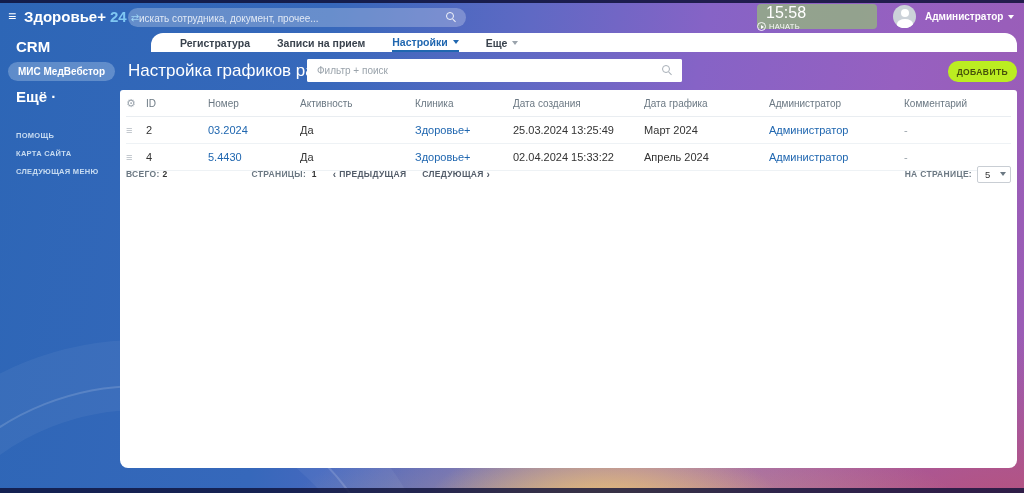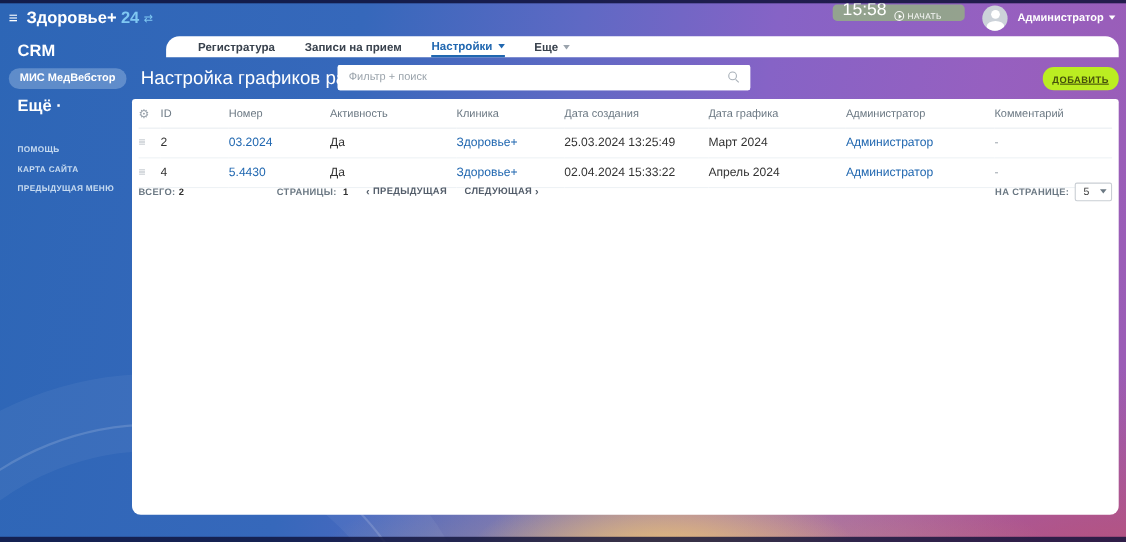--- a/index.html
+++ b/index.html
@@ -120,6 +120,10 @@
   <span class="burger">≡</span>
   <div class="logo">
     <span>Здоровье+</span><span class="num">24</span><span class="swap">⇄</span>
+  </div>
+  <div class="searchbar">
+    <input type="text" placeholder="искать сотрудника, документ, прочее..." style="">
+    <span class="mag"></span>
   </div>
   <div class="timer">
     <span class="time">15:58</span>

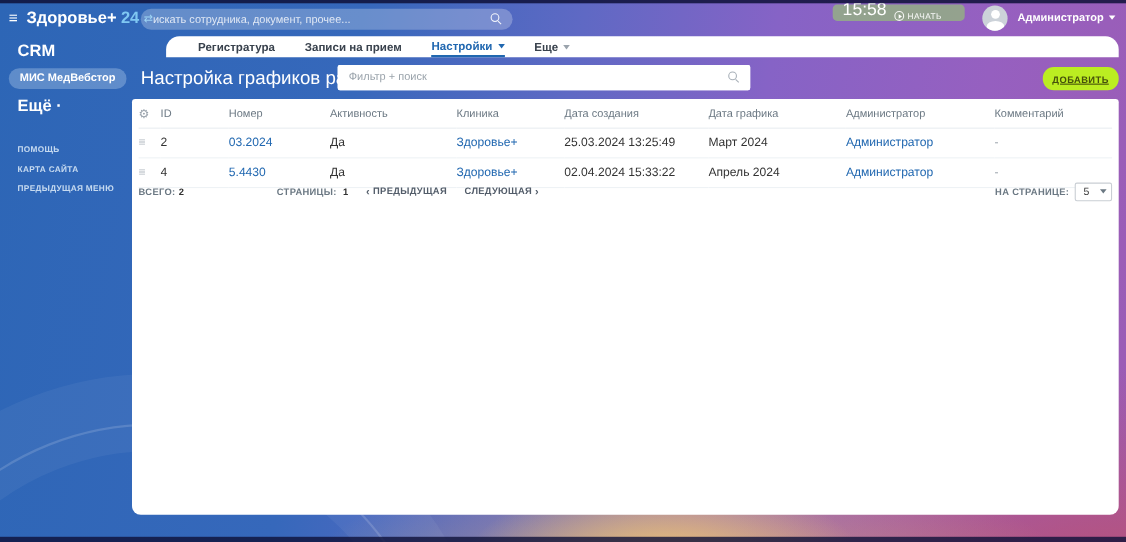--- a/index.html
+++ b/index.html
@@ -37,8 +37,8 @@
   .mag::after { content:""; position:absolute; width:4px; height:1.4px; background:currentColor; transform:rotate(45deg); left:6px; top:8px; }
   .searchbar .mag { right:9px; top:4px; color:rgba(255,255,255,0.9); }
 
-  .timer { position:absolute; left:757px; top:1px; width:120px; height:15px;
-           background:rgba(148,168,138,0.92); border-radius:4px; display:flex; align-items:flex-end; cursor:pointer; }
+  .timer { position:absolute; left:757px; top:1px; width:120px; height:25px;
+           background:rgba(148,168,138,0.92); border-radius:4px; display:flex; align-items:flex-start; cursor:pointer;flex-direction:column; }
   .timer .time { font-size:16px; color:#fff; padding:0 7px 0 9px; font-weight:400; }
   .timer .start { display:flex; align-items:center; gap:3px; font-size:7.5px; color:rgba(255,255,255,0.95); letter-spacing:0.4px; }
   .play { width:9px; height:9px; border:1px solid rgba(255,255,255,0.9); border-radius:50%; position:relative; display:inline-block; }

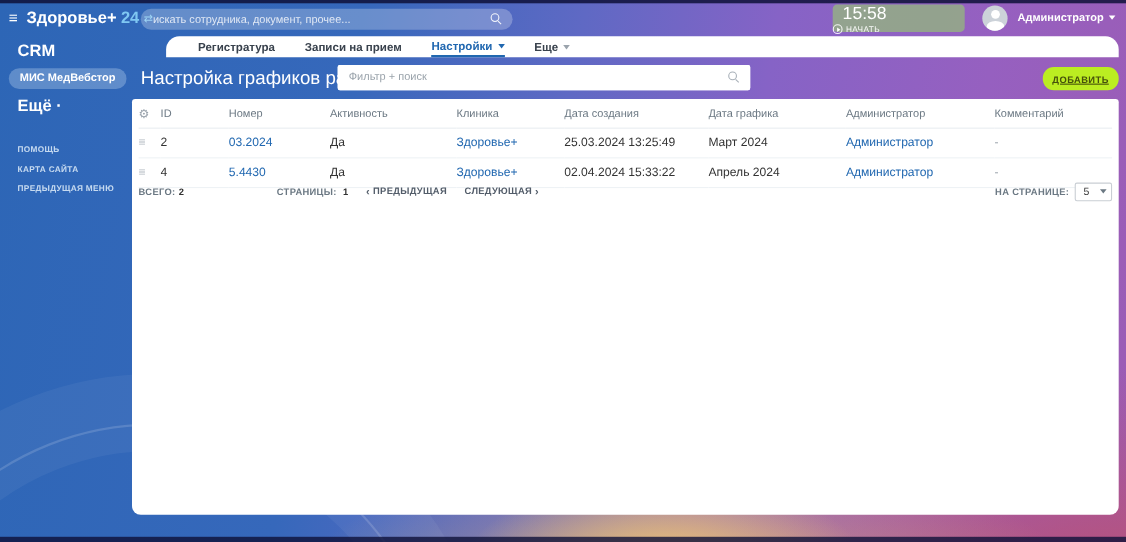--- a/index.html
+++ b/index.html
@@ -83,7 +83,7 @@
   .filterbox .mag { right:9px; top:6px; color:#a8b0b8; }
   .addbtn { position:absolute; right:0px; top:9px; height:21px; padding:0 9px; background:#bbed21;
             border:none; border-radius:10px; font-size:8.5px; font-weight:bold; color:#46510b;
-            letter-spacing:0.4px; cursor:pointer; font-family:inherit;text-decoration:underline; }
+            letter-spacing:0.4px; cursor:pointer; font-family:inherit; }
 
   .panel { position:relative; width:897px; height:378px; background:#fff; border-radius:3px 3px 8px 8px; overflow:hidden; }
   table { border-collapse:collapse; table-layout:fixed; width:885px; margin:0 6px; }

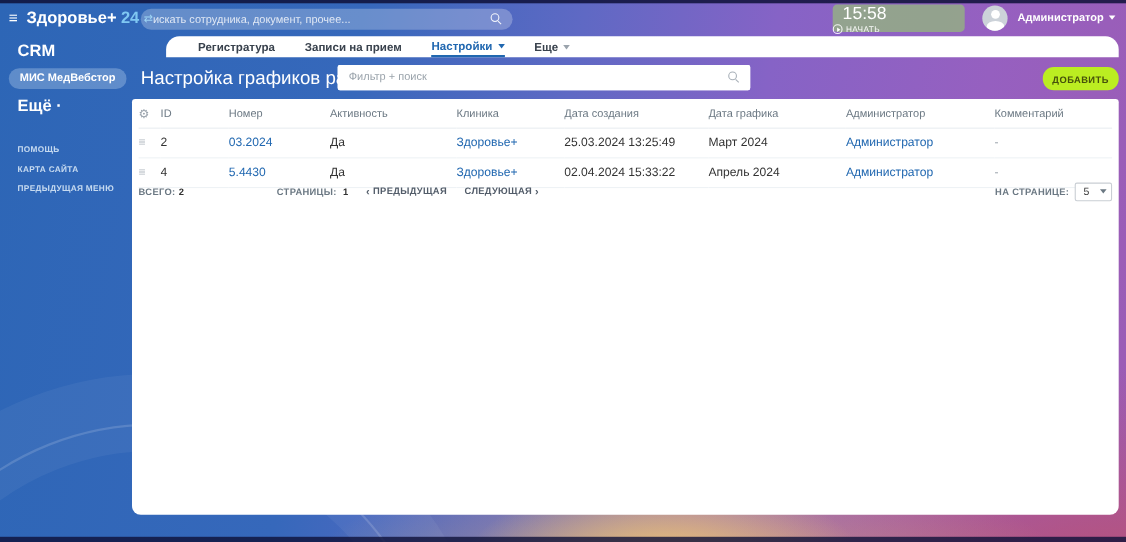--- a/index.html
+++ b/index.html
@@ -145,7 +145,7 @@
   <div class="sb-gap"></div>
   <div class="sb-small">ПОМОЩЬ</div>
   <div class="sb-small">КАРТА САЙТА</div>
-  <div class="sb-small">ПРЕДЫДУЩАЯ МЕНЮ</div>
+  <div class="sb-small">СЛЕДУЮЩАЯ МЕНЮ</div>
 </div>
 
 <div class="content">

